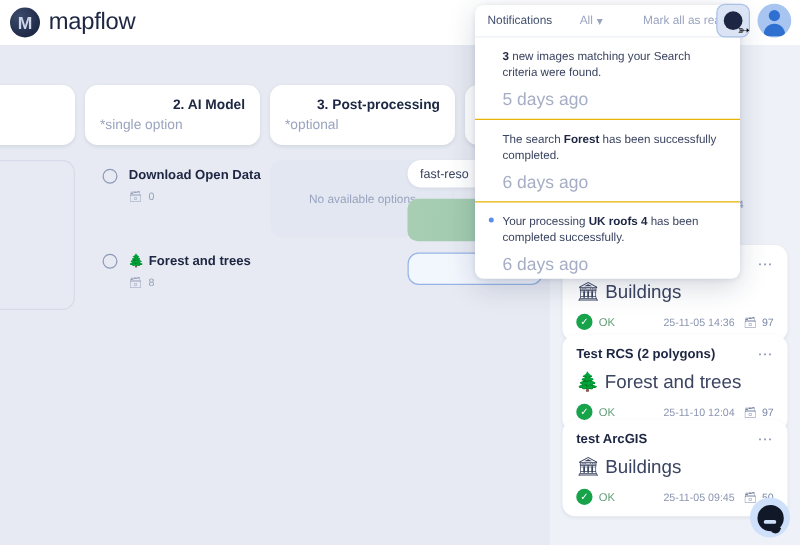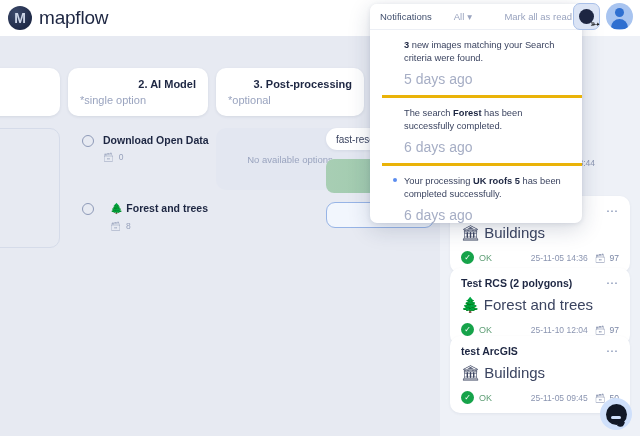--- a/index.html
+++ b/index.html
@@ -106,7 +106,7 @@
 
   
   .notif {
-    position: absolute; left: 370px; top: 4px; width: 212px; height: 219px;
+    position: absolute; left: 380px; top: 4px; width: 212px; height: 219px;
     background: #fff; border-radius: 7px;
     box-shadow: 0 6px 22px rgba(30,45,85,0.18), 0 1px 4px rgba(30,45,85,0.10);
     overflow: hidden; z-index: 20;

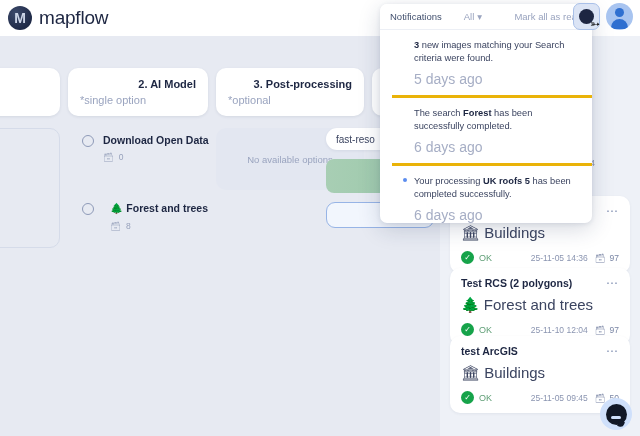--- a/index.html
+++ b/index.html
@@ -121,8 +121,7 @@
   .n-list { position: relative; }
   .n-item {
     position: relative; padding: 9px 12px 8px 22px;
-    border-bottom: 3px solid #eab308;
-    margin-left: 12px;
+    border-bottom: 1px solid #eab308;
   }
   .n-unread::before {
     content: ""; position: absolute; left: 11px; top: 12px;

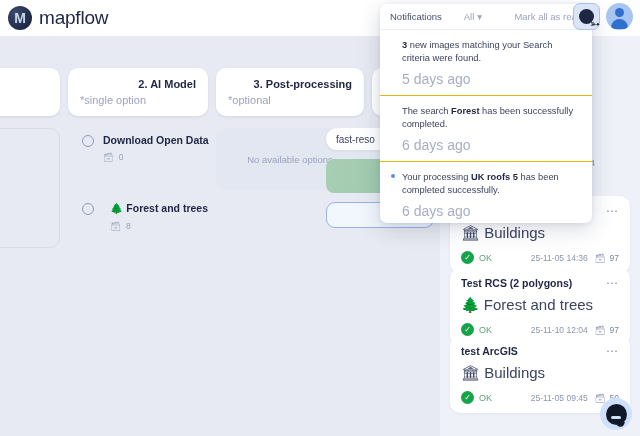--- a/index.html
+++ b/index.html
@@ -54,7 +54,7 @@
   }
   .empty-txt { font-size: 9.5px; color: #9aa4bf; }
 
-  .opt-row { display: flex; align-items: flex-start; padding: 6px 0 0 14px; justify-content: space-between; }
+  .opt-row { display: flex; align-items: flex-start; padding: 6px 0 0 14px; }
   .opt-row + .opt-row { margin-top: 34px; }
   .radio {
     width: 12px; height: 12px; border-radius: 50%;

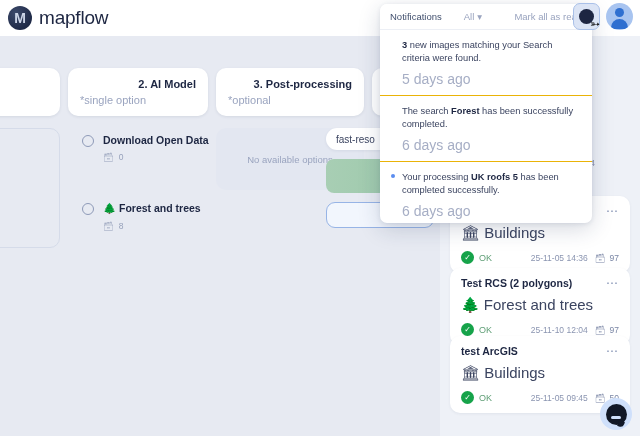--- a/index.html
+++ b/index.html
@@ -318,7 +318,7 @@
         <div class="n-time">6 days ago</div>
       </div>
       <div class="n-item n-unread">
-        <div class="n-text">Your processing <b>UK roofs 5</b> has been completed successfully.</div>
+        <div class="n-text">Your processing <b>UK roofs 4</b> has been completed successfully.</div>
         <div class="n-time">6 days ago</div>
       </div>
       <div class="n-item n-unread">

